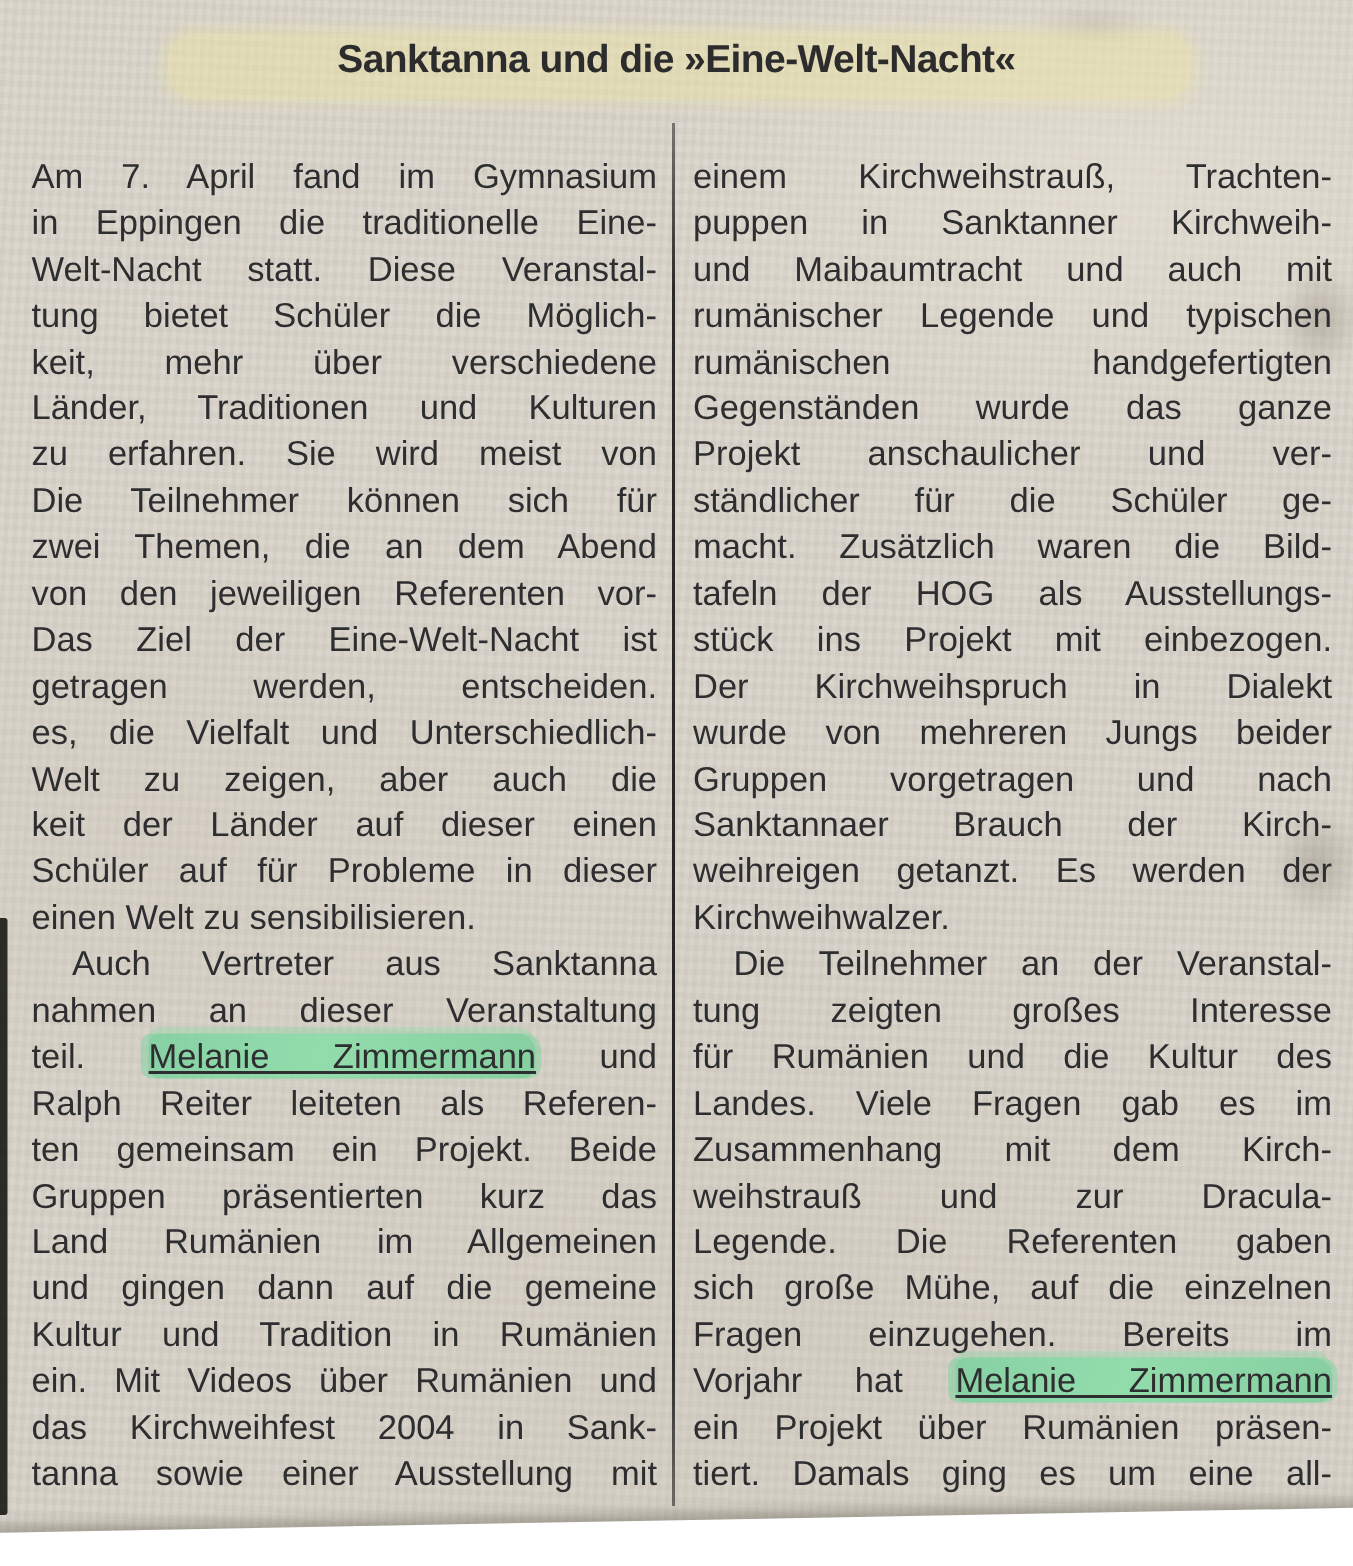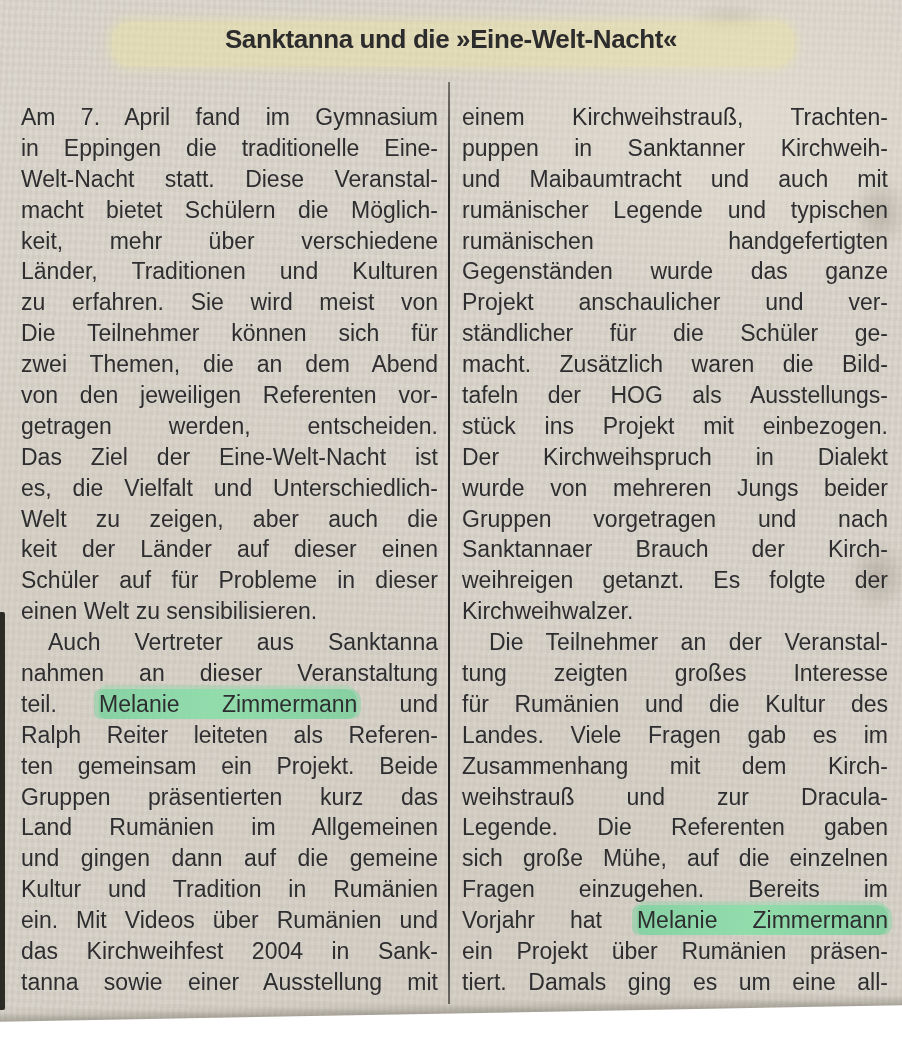--- a/index.html
+++ b/index.html
@@ -68,7 +68,7 @@
         <div class="line"><span>Am 7. April fand im Gymnasium</span></div>
         <div class="line"><span>in Eppingen die traditionelle Eine-</span></div>
         <div class="line"><span>Welt-Nacht statt. Diese Veranstal-</span></div>
-        <div class="line"><span>macht bietet Schülern die Möglich-</span></div>
+        <div class="line"><span>tung bietet Schüler die Möglich-</span></div>
         <div class="line"><span>keit, mehr über verschiedene</span></div>
         <div class="line"><span>Länder, Traditionen und Kulturen</span></div>
         <div class="line"><span>zu erfahren. Sie wird meist von</span></div>

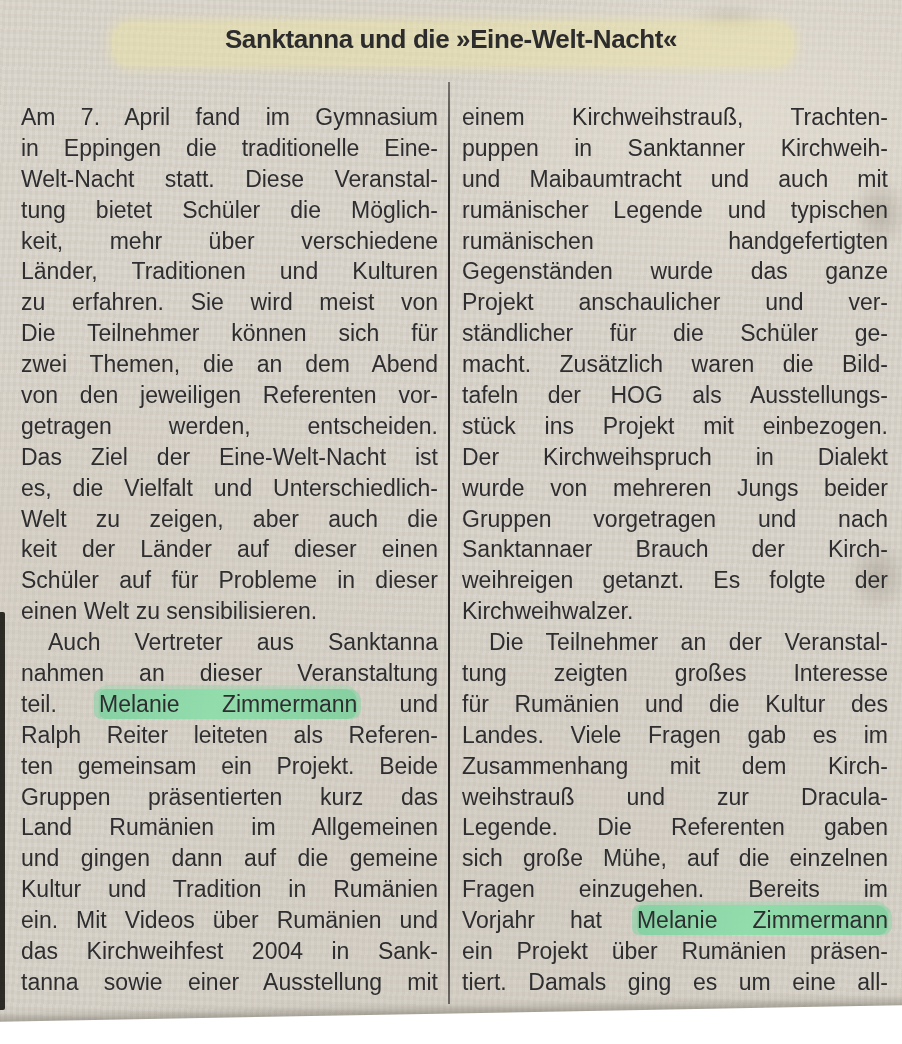--- a/index.html
+++ b/index.html
@@ -75,8 +75,8 @@
         <div class="line"><span>Die Teilnehmer können sich für</span></div>
         <div class="line"><span>zwei Themen, die an dem Abend</span></div>
         <div class="line"><span>von den jeweiligen Referenten vor-</span></div>
+        <div class="line"><span>Das Ziel der Eine-Welt-Nacht ist</span></div>
         <div class="line"><span>getragen werden, entscheiden.</span></div>
-        <div class="line"><span>Das Ziel der Eine-Welt-Nacht ist</span></div>
         <div class="line"><span>es, die Vielfalt und Unterschiedlich-</span></div>
         <div class="line"><span>Welt zu zeigen, aber auch die</span></div>
         <div class="line"><span>keit der Länder auf dieser einen</span></div>

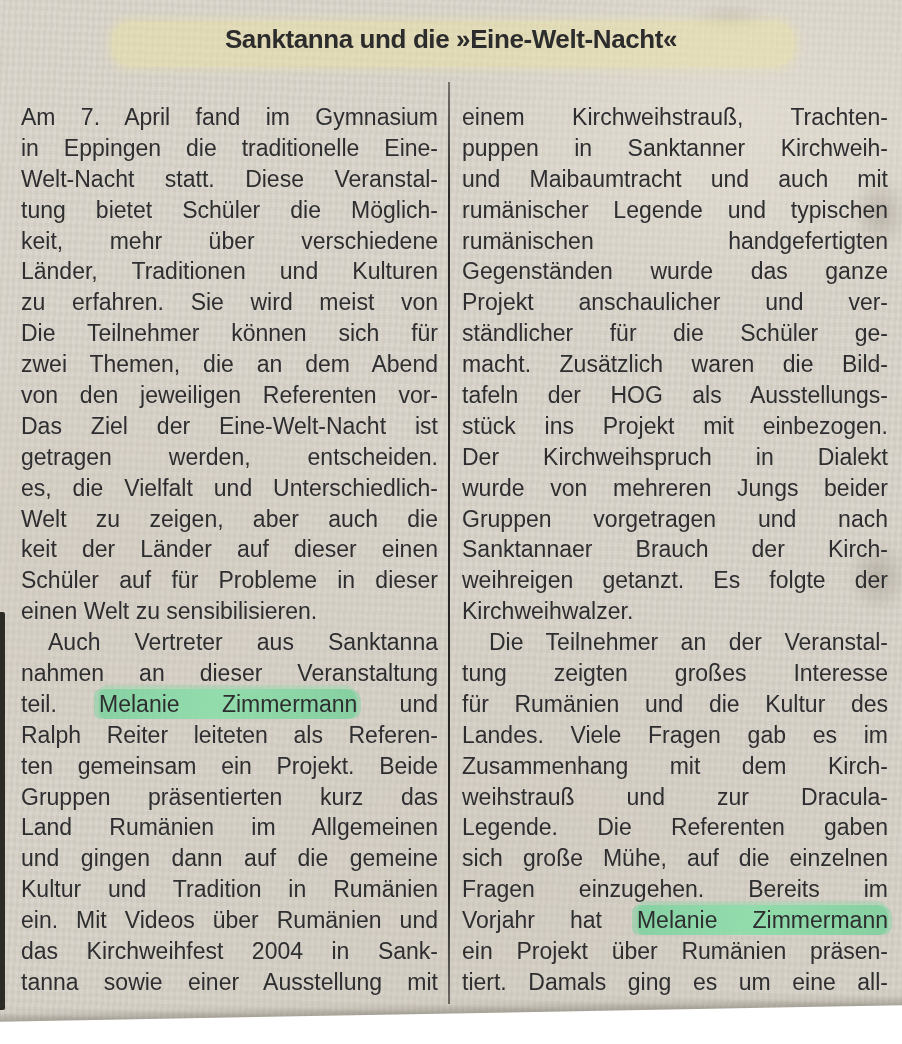--- a/index.html
+++ b/index.html
@@ -111,7 +111,7 @@
         <div class="line"><span>wurde von mehreren Jungs beider</span></div>
         <div class="line"><span>Gruppen vorgetragen und nach</span></div>
         <div class="line"><span>Sanktannaer Brauch der Kirch-</span></div>
-        <div class="line"><span>weihreigen getanzt. Es folgte der</span></div>
+        <div class="line"><span>weihreigen getanzt. Es werden der</span></div>
         <div class="line nojust"><span>Kirchweihwalzer.</span></div>
         <div class="line indent"><span>Die Teilnehmer an der Veranstal-</span></div>
         <div class="line"><span>tung zeigten großes Interesse</span></div>

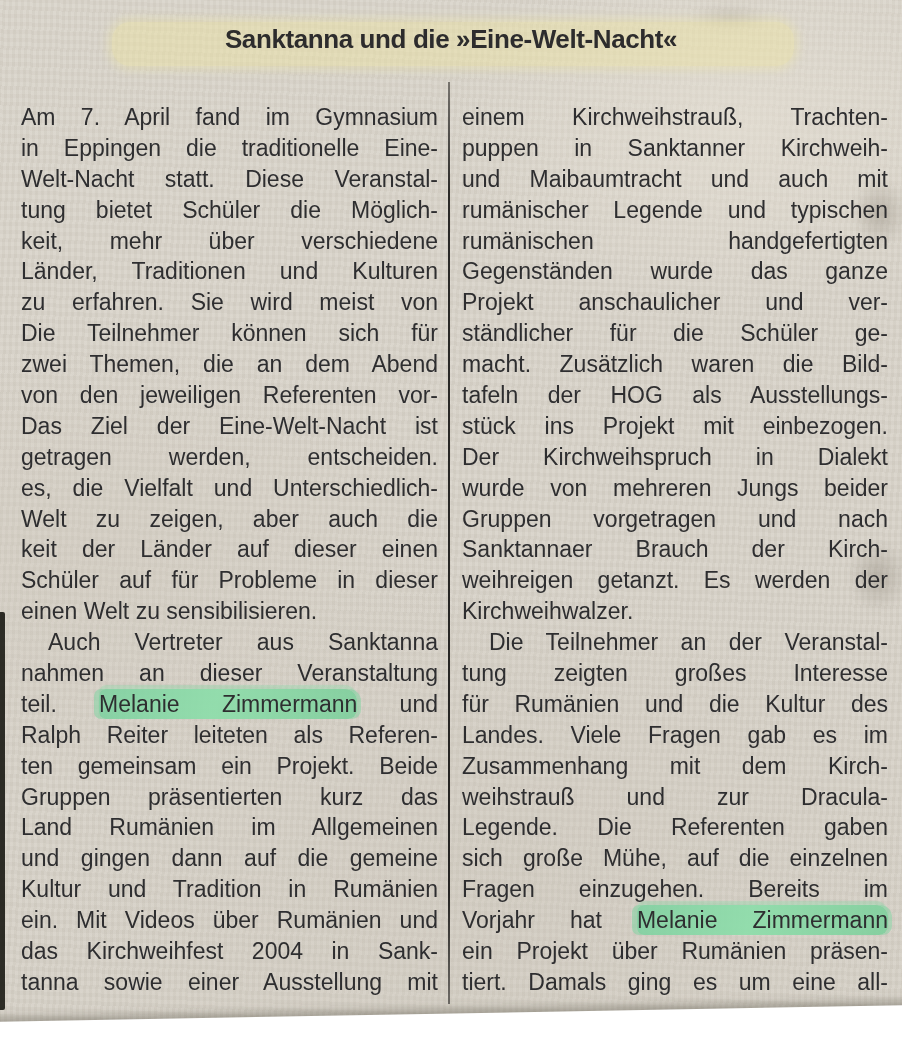--- a/index.html
+++ b/index.html
@@ -44,7 +44,7 @@
   
   .hl{background:linear-gradient(100deg, rgba(122,209,158,0.85), rgba(143,221,171,0.95) 45%, rgba(126,207,156,0.9));
     border-radius:7px 12px 9px 7px;padding:2px 0;
-    box-shadow:-5px 0 0 rgba(130,212,162,0.55), 4px 0 0 rgba(130,212,162,0.5), 0 -4px 1px rgba(132,214,164,0.35);}
+    box-shadow:-5px 0 0 rgba(130,212,162,0.55), 4px 0 0 rgba(130,212,162,0.5), 0 -4px 1px rgba(132,214,164,0.35);text-decoration:underline;}
   
   .cut{position:absolute;left:-12px;top:1022px;width:930px;height:90px;background:#fff;
     transform:rotate(-1.05deg);transform-origin:left center;

